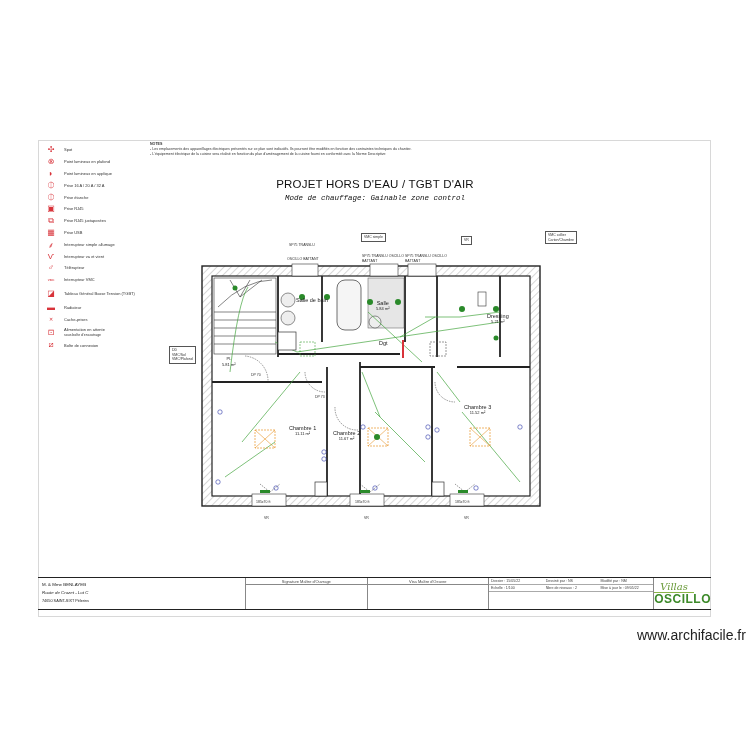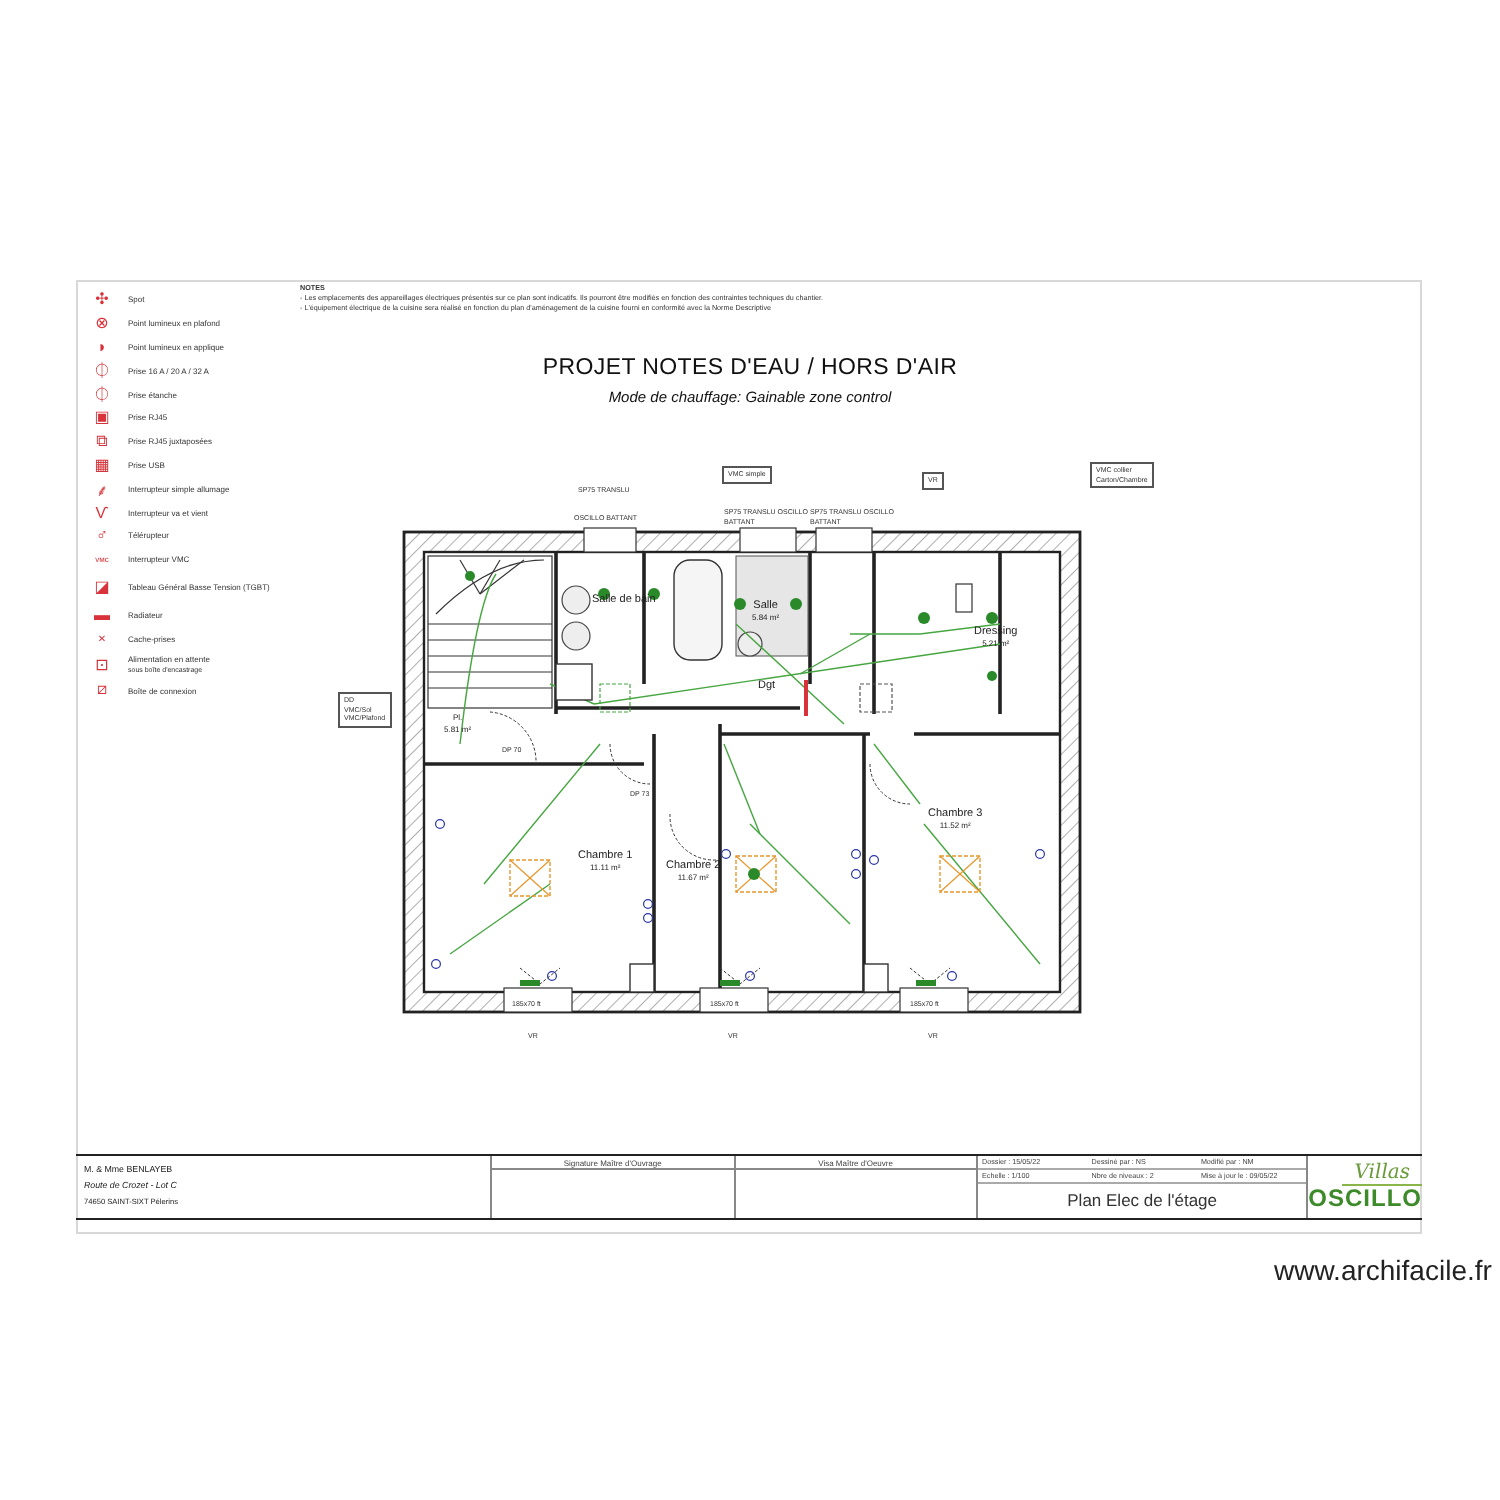--- a/index.html
+++ b/index.html
@@ -115,7 +115,7 @@
   <div>- L'équipement électrique de la cuisine sera réalisé en fonction du plan d'aménagement de la cuisine fourni en conformité avec la Norme Descriptive</div>
 </div>
 
-<div class="title">PROJET NOTES D'EAU / HORS D'AIR</div>
+<div class="title">PROJET HORS D'EAU / TGBT D'AIR</div>
 <div class="subtitle">Mode de chauffage: Gainable zone control</div>
 
 <div class="annot" style="left:289px;top:243px;">SP75 TRANSLU</div>

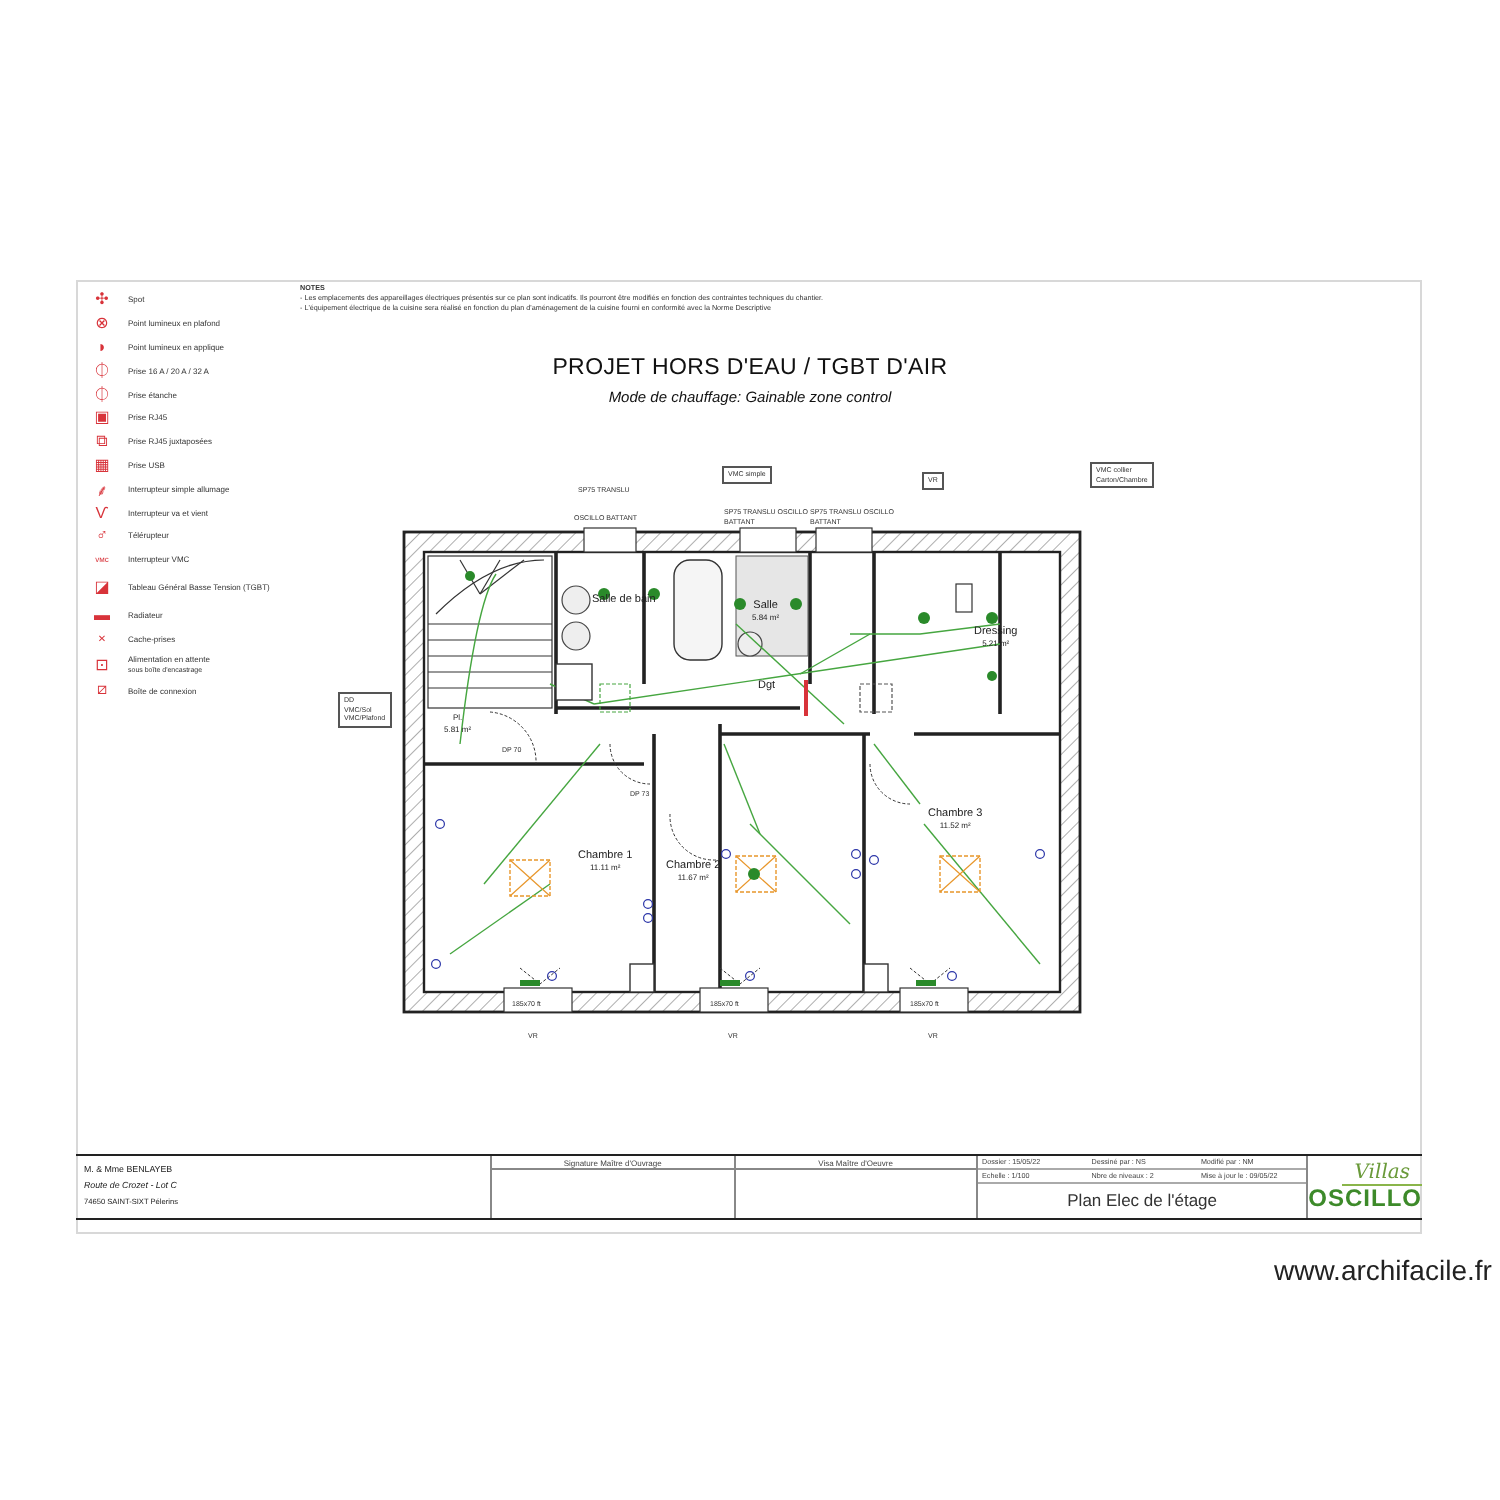--- a/index.html
+++ b/index.html
@@ -12,7 +12,7 @@
   .notes { position:absolute; left:150px; top:142px; width:350px; font-size:3.6px; color:#333; line-height:5px; }
   .notes .nt { font-weight:bold; }
   .title { position:absolute; left:250px; top:178px; width:250px; text-align:center; font-size:11.5px; color:#111; letter-spacing:0.2px; }
-  .subtitle { position:absolute; left:250px; top:194px; width:250px; text-align:center; font-size:7.5px; font-style:italic; color:#111; }
+  .subtitle { position:absolute; left:250px; top:194px; width:250px; text-align:center; font-size:7.5px; font-style:italic; color:#111;font-family:Liberation Mono, monospace; }
   .plan { position:absolute; left:200px; top:262px; width:345px; height:245px; }
   .annot { position:absolute; font-size:3.5px; color:#333; white-space:nowrap; }
   .annot.box { border:0.6px solid #555; padding:1px 2px; background:#fff; line-height:4.5px; }

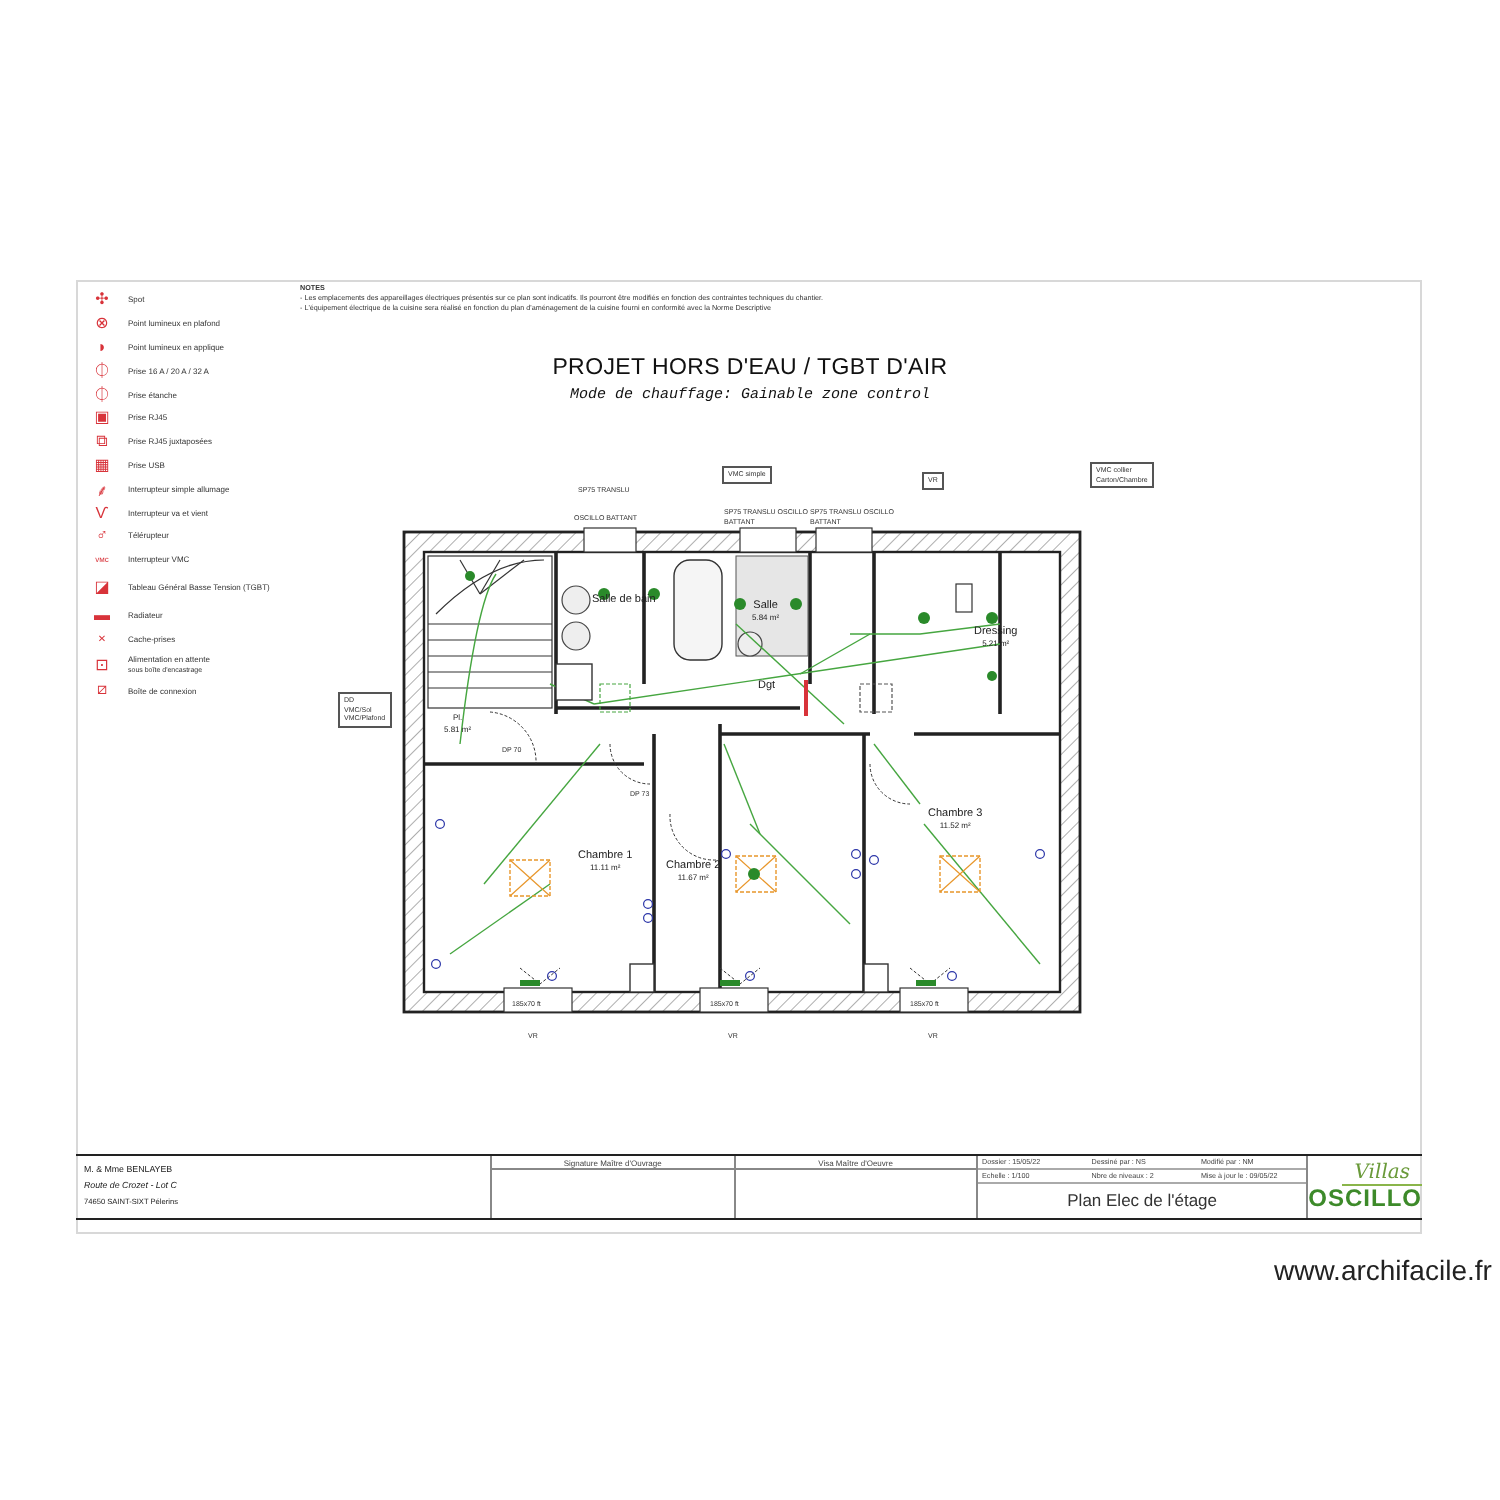--- a/index.html
+++ b/index.html
@@ -28,7 +28,7 @@
   .tb-info .row { display:flex; height:7px; border-bottom:1px solid #aaa; font-size:3.6px; line-height:7px; color:#444; }
   .tb-info .row span { flex:1; padding-left:2px; white-space:nowrap; overflow:hidden; }
   .tb-info .plan-name { font-size:8.5px; text-align:center; line-height:17px; color:#333; }
-  .tb-logo { flex:1; border-right:none; display:flex; flex-direction:column; align-items:flex-end; justify-content:center; }
+  .tb-logo { flex:1; border-right:none; display:flex; flex-direction:column; align-items:flex-start; justify-content:center; }
   .logo-villas { font-family:"DejaVu Serif", serif; font-style:italic; font-size:10px; color:#6a9a3a; border-bottom:1px solid #8ab54a; line-height:10px; padding:0 6px; }
   .logo-prisme { font-family:"Liberation Sans", sans-serif; font-weight:bold; font-size:12px; color:#3d8a2a; letter-spacing:0.5px; line-height:13px; }
   .watermark { position:absolute; left:637px; top:627px; font-size:14px; color:#222; }

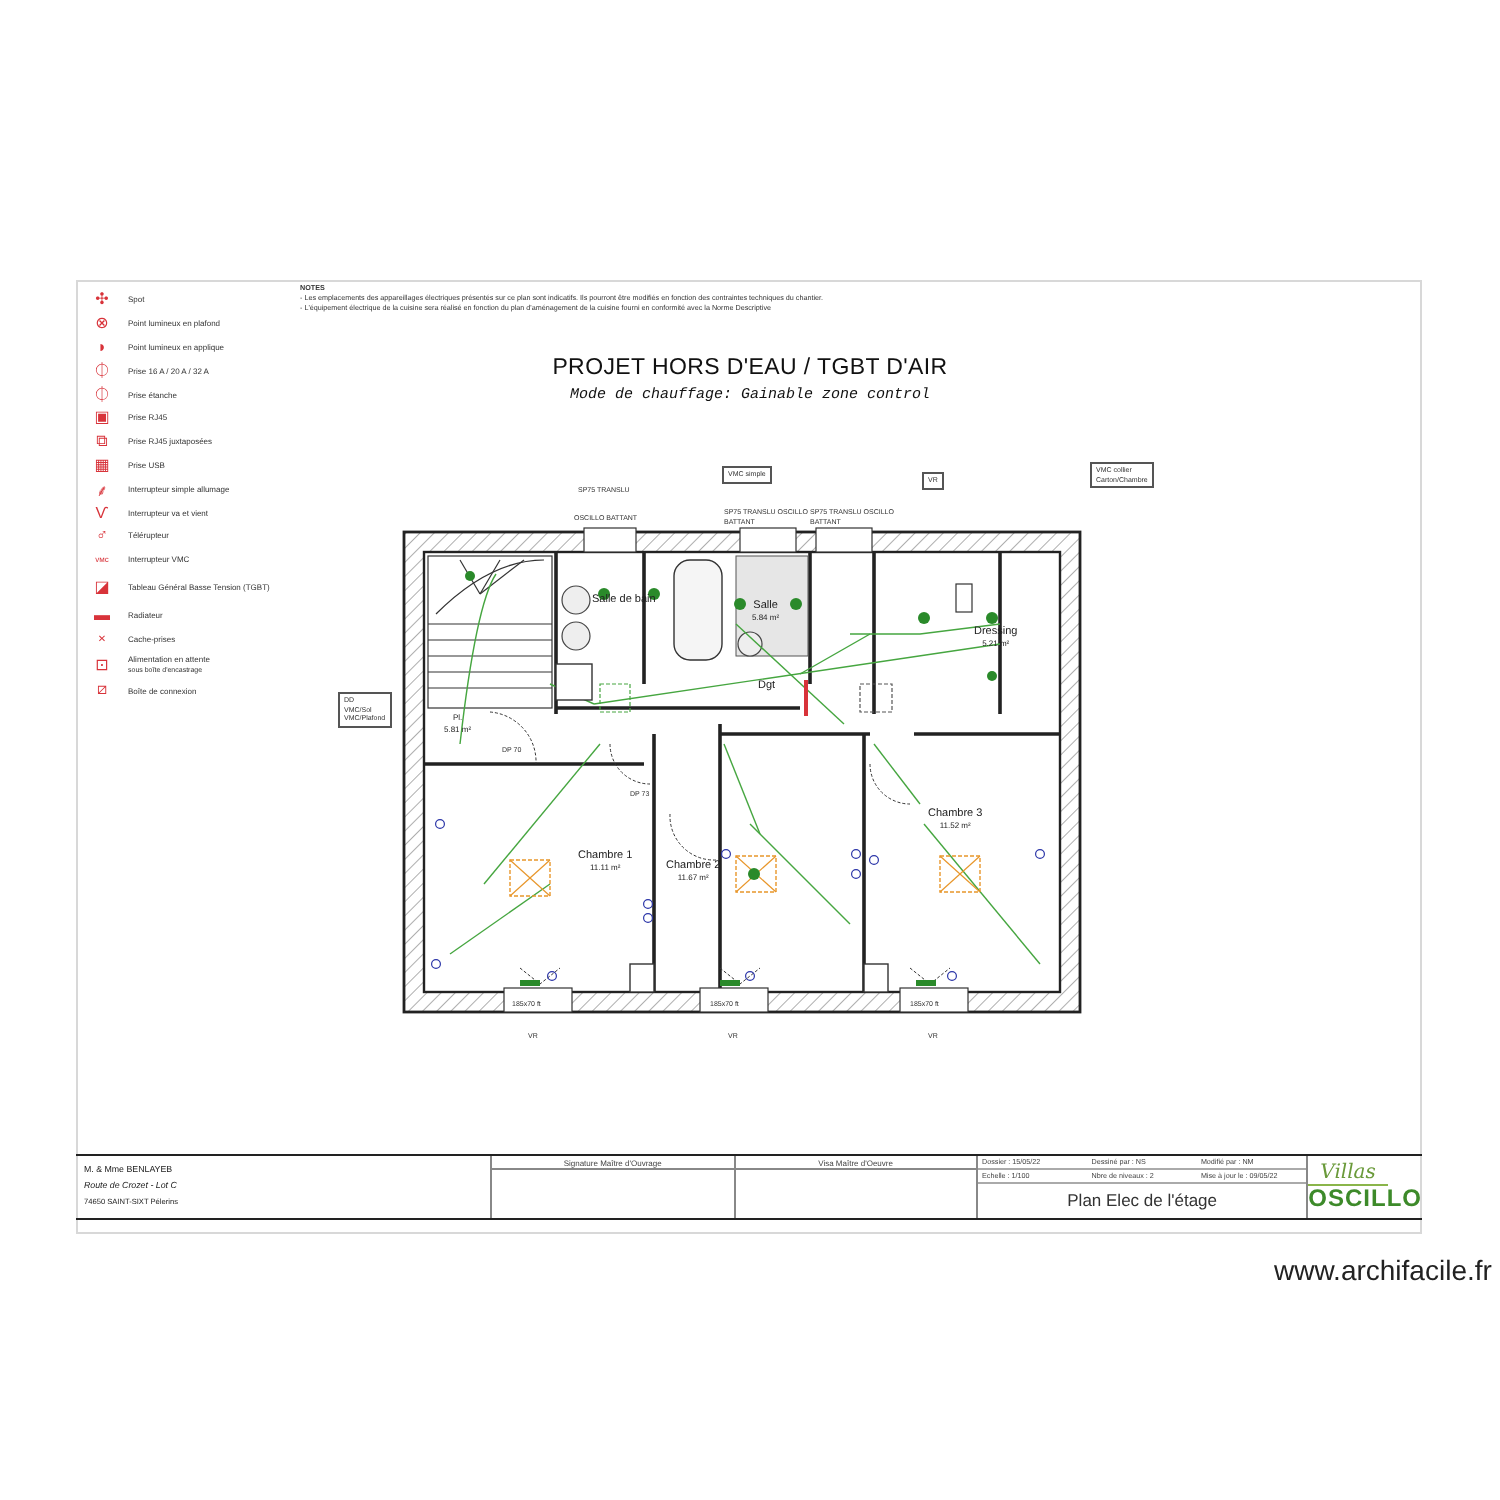--- a/index.html
+++ b/index.html
@@ -303,7 +303,6 @@
         <span>Nbre de niveaux : 2</span>
         <span>Mise à jour le : 09/05/22</span>
       </div>
-    <div class="plan-name">Plan Elec de l'étage</div>
   </div>
   <div class="tb-cell tb-logo">
     <div class="logo-villas">Villas</div>

